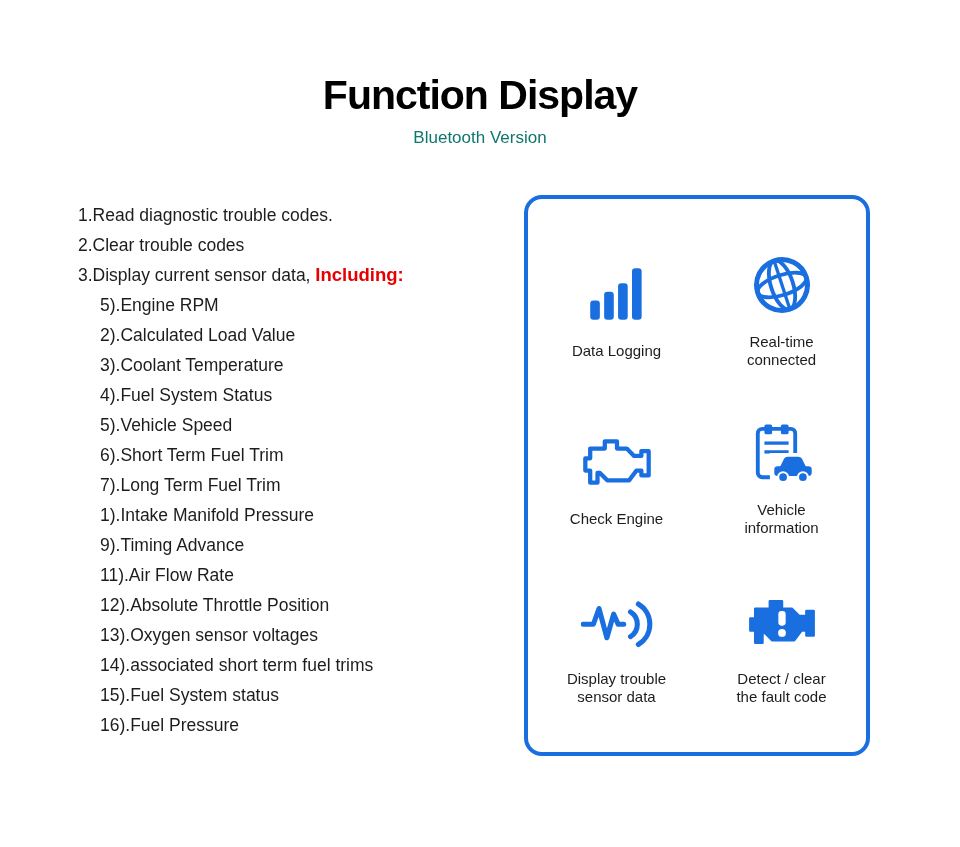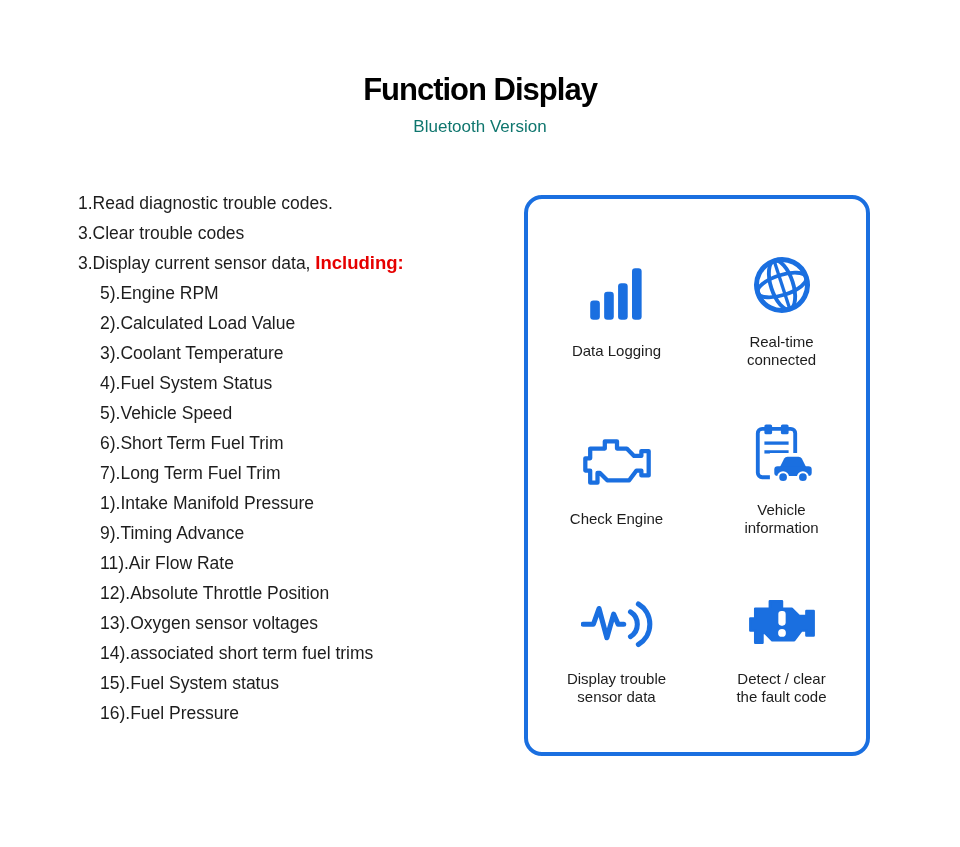--- a/index.html
+++ b/index.html
@@ -29,7 +29,7 @@
     text-align:center;
   }
   .title{
-    font-size:31px;
+    font-size:41px;
     font-weight:700;
     letter-spacing:-1px;
     color:#000000;

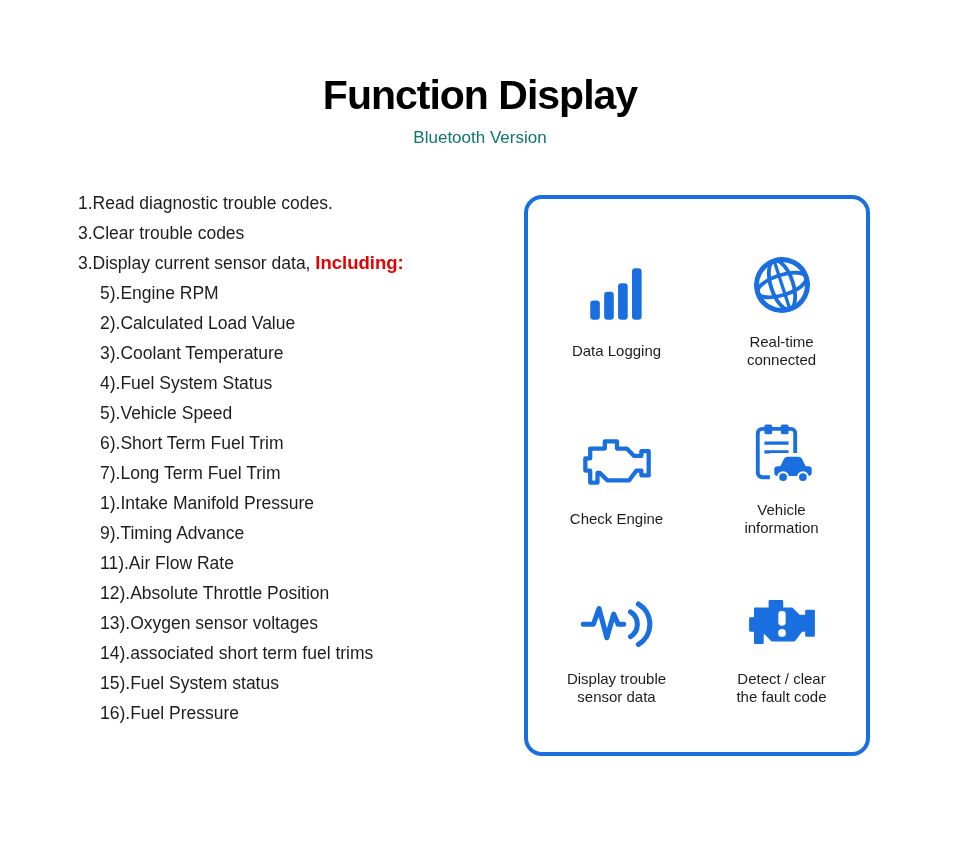--- a/index.html
+++ b/index.html
@@ -44,7 +44,7 @@
   .function-list{
     position:absolute;
     left:78px;
-    top:188px;
+    top:200px;
     font-size:17.5px;
     line-height:30px;
     color:#1d1d1d;

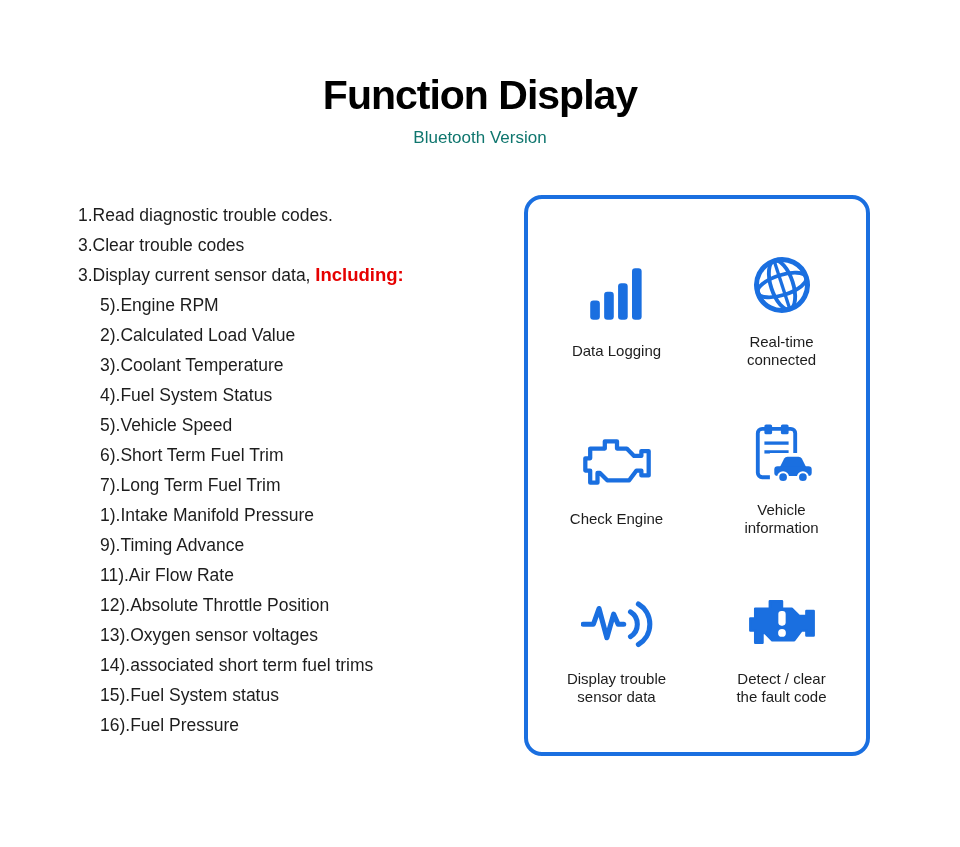--- a/index.html
+++ b/index.html
@@ -115,7 +115,7 @@
   <div class="function-list">
     <ul>
       <li><span>1.Read diagnostic trouble codes.</span></li>
-      <li><span>3.Clear trouble codes</span></li>
+      <li><span>2.Clear trouble codes</span></li>
       <li><span>3.Display current sensor data, </span><span class="highlight">Including:</span></li>
     </ul>
     <ul class="sub-list">

